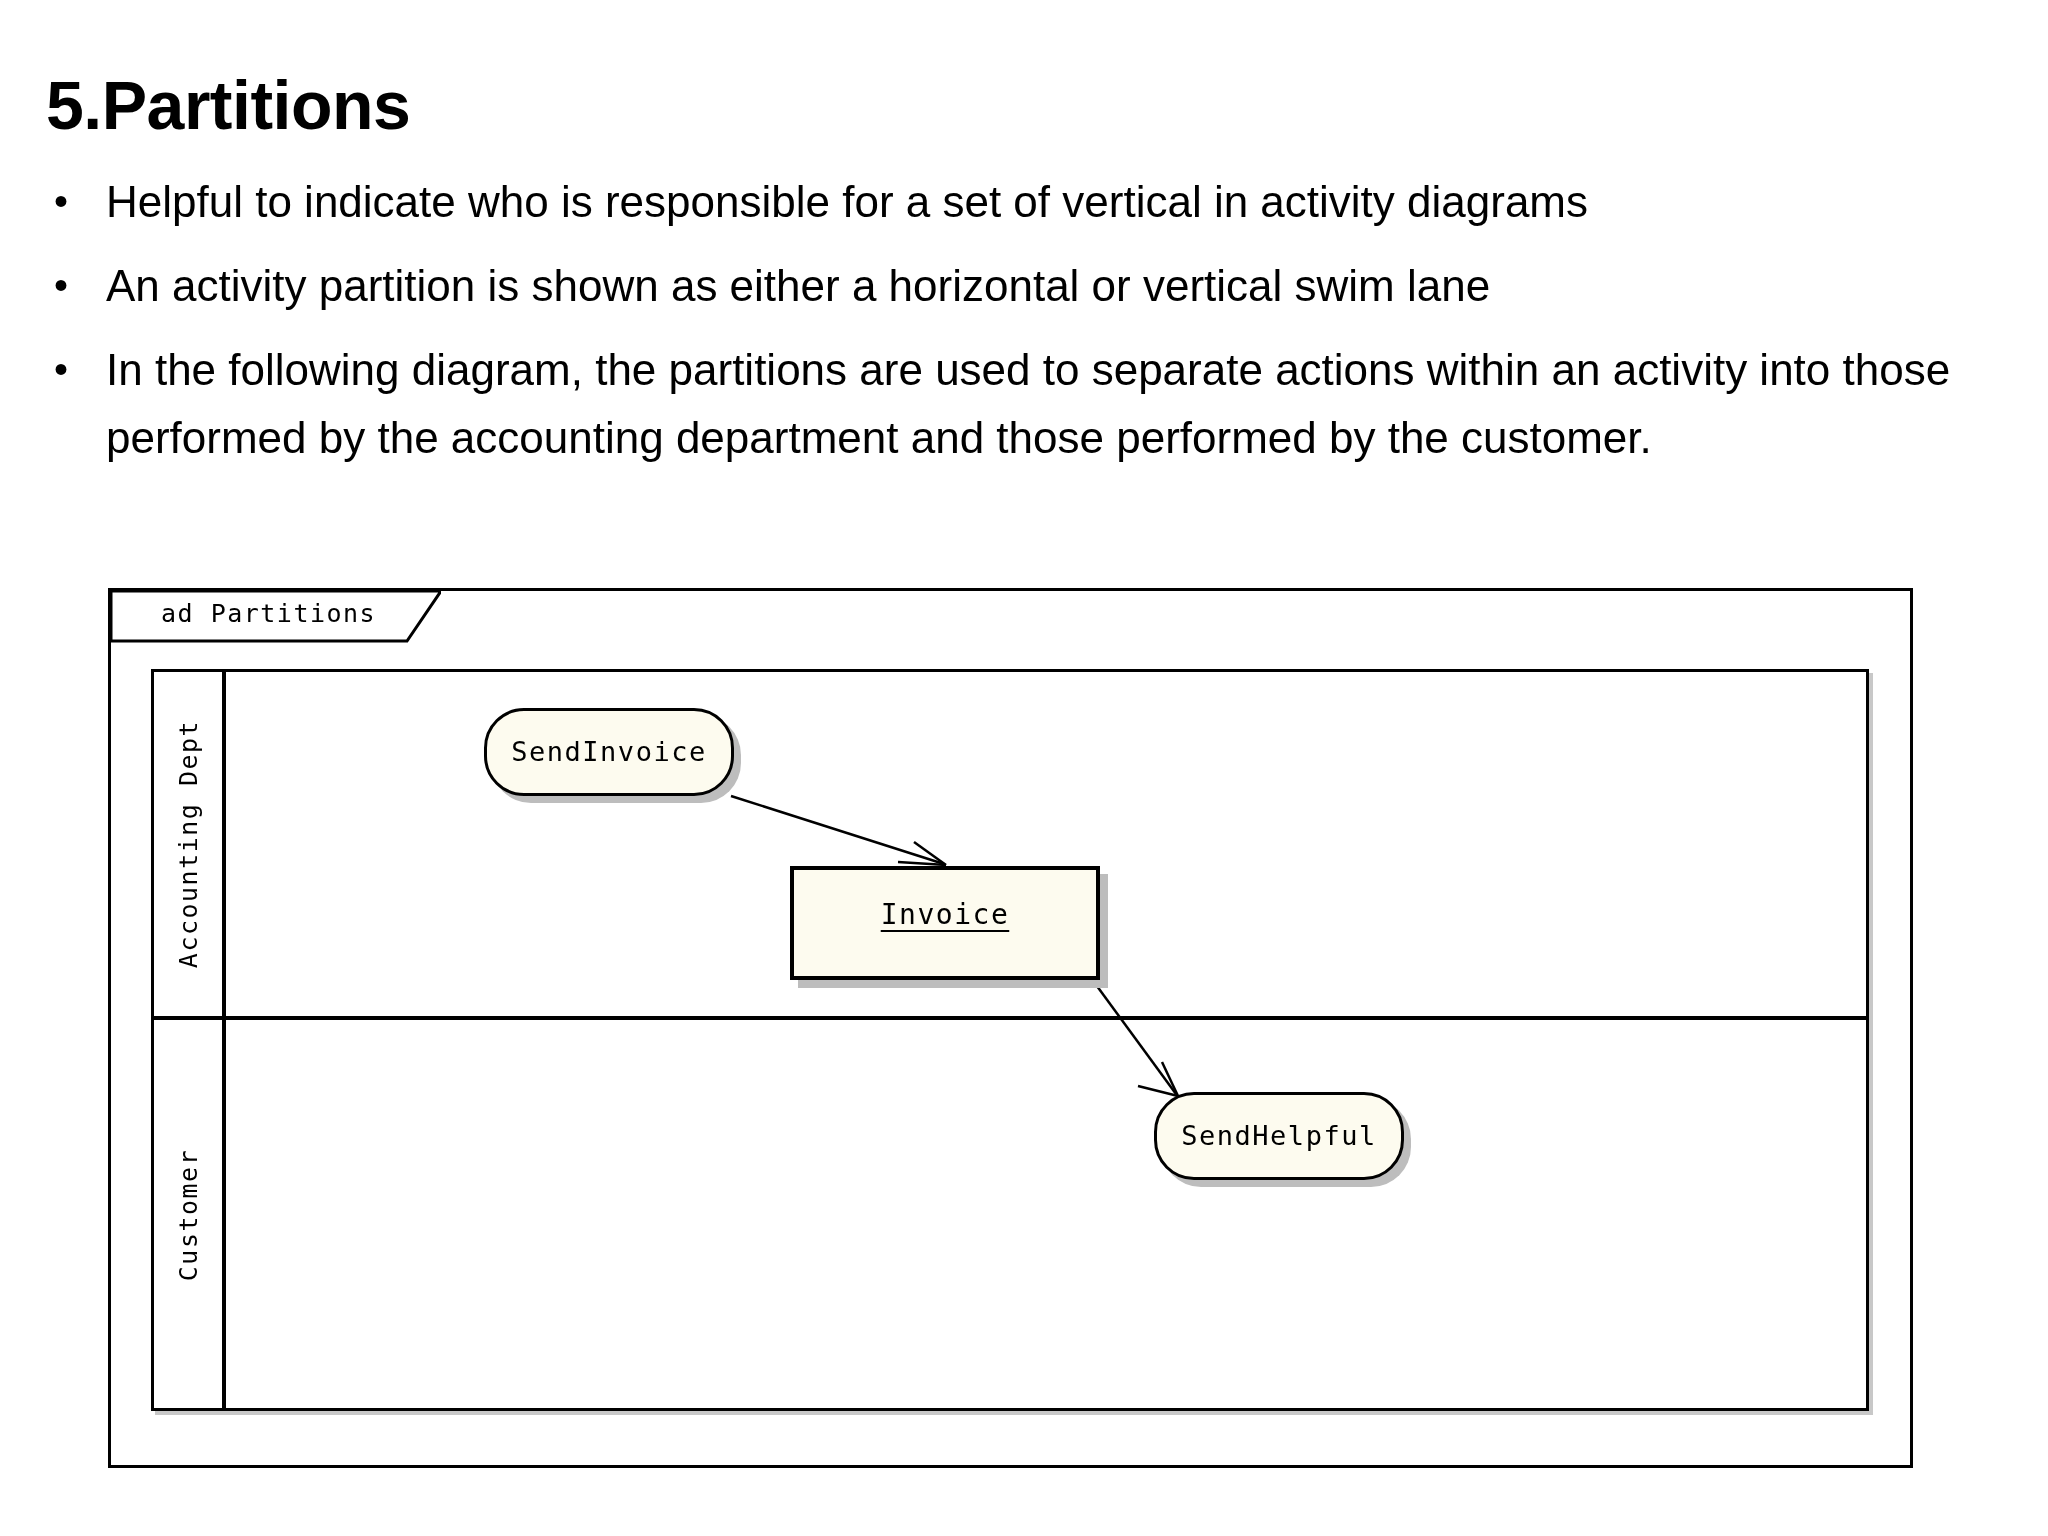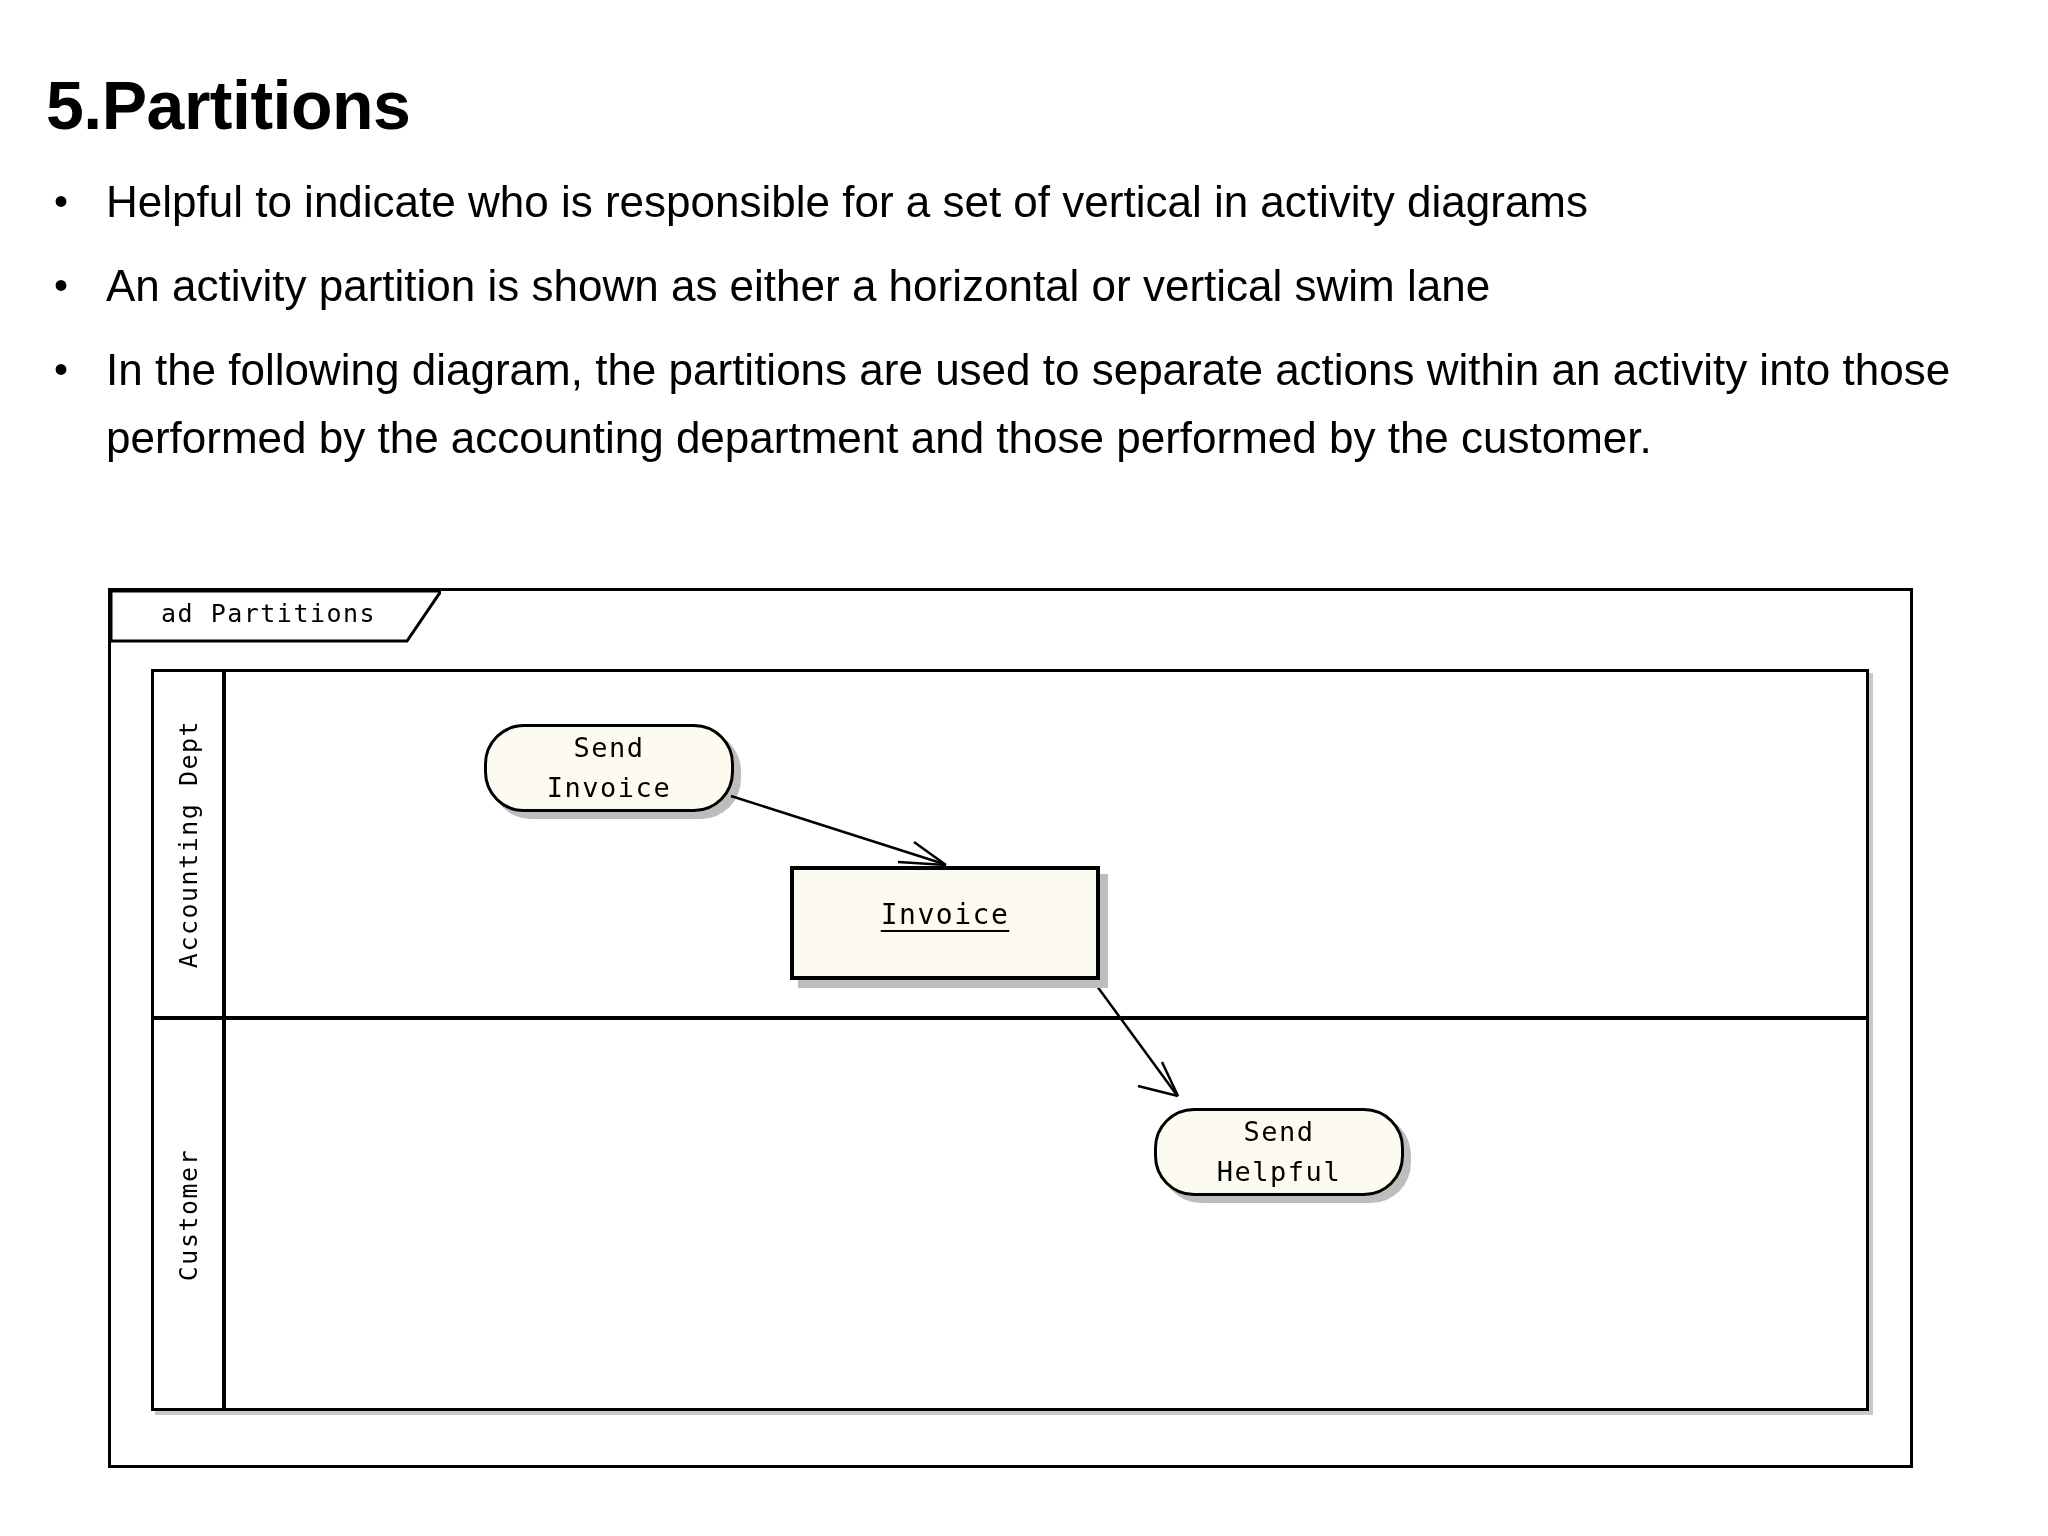--- a/index.html
+++ b/index.html
@@ -135,7 +135,7 @@
     box-sizing: border-box;
     box-shadow: 7px 7px 0 0 #bdbdbd;
     display: flex;
-    flex-direction: column;
+    flex-direction: row;
     align-items: center;
     justify-content: center;
     font-family: "DejaVu Sans Mono", monospace;
@@ -143,7 +143,6 @@
     letter-spacing: 1.5px;
     line-height: 1.5;
     text-align: center;
-    margin-top: 16px;
   }
   .object-node {
     position: absolute;

